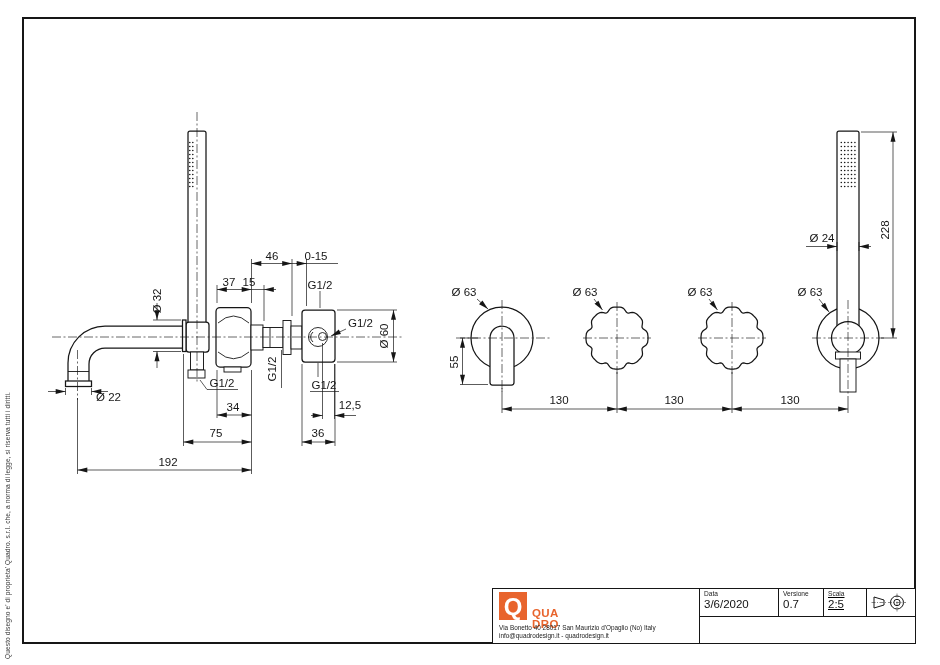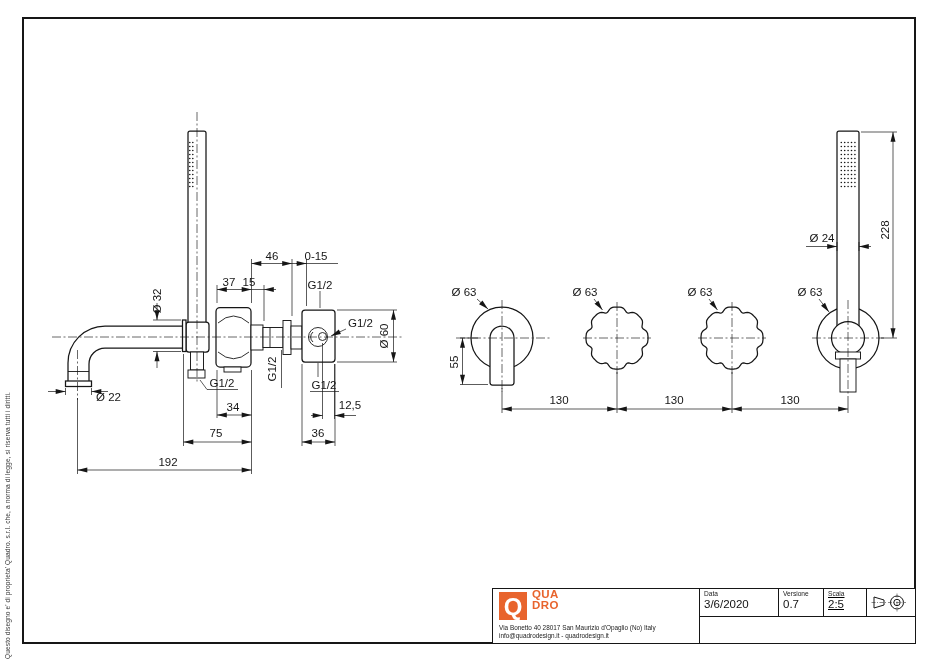--- a/index.html
+++ b/index.html
@@ -26,7 +26,7 @@
   .logo-sq { position:absolute; left:6px; top:3px; width:28px; height:28px;
              background:#e8642d; color:#fff; font-weight:bold; font-size:24px;
              text-align:center; line-height:29px; }
-  .logo-txt { position:absolute; left:39px; top:0; color:#e8642d; font-weight:bold;
+  .logo-txt { position:absolute; left:39px; top:19px; color:#e8642d; font-weight:bold;
               font-size:11.5px; line-height:11px; letter-spacing:.4px; }
   .addr { position:absolute; left:6px; bottom:3px; font-size:6.4px; line-height:8px; color:#222; }
   .tb-right { flex:1; display:flex; flex-direction:column; }

